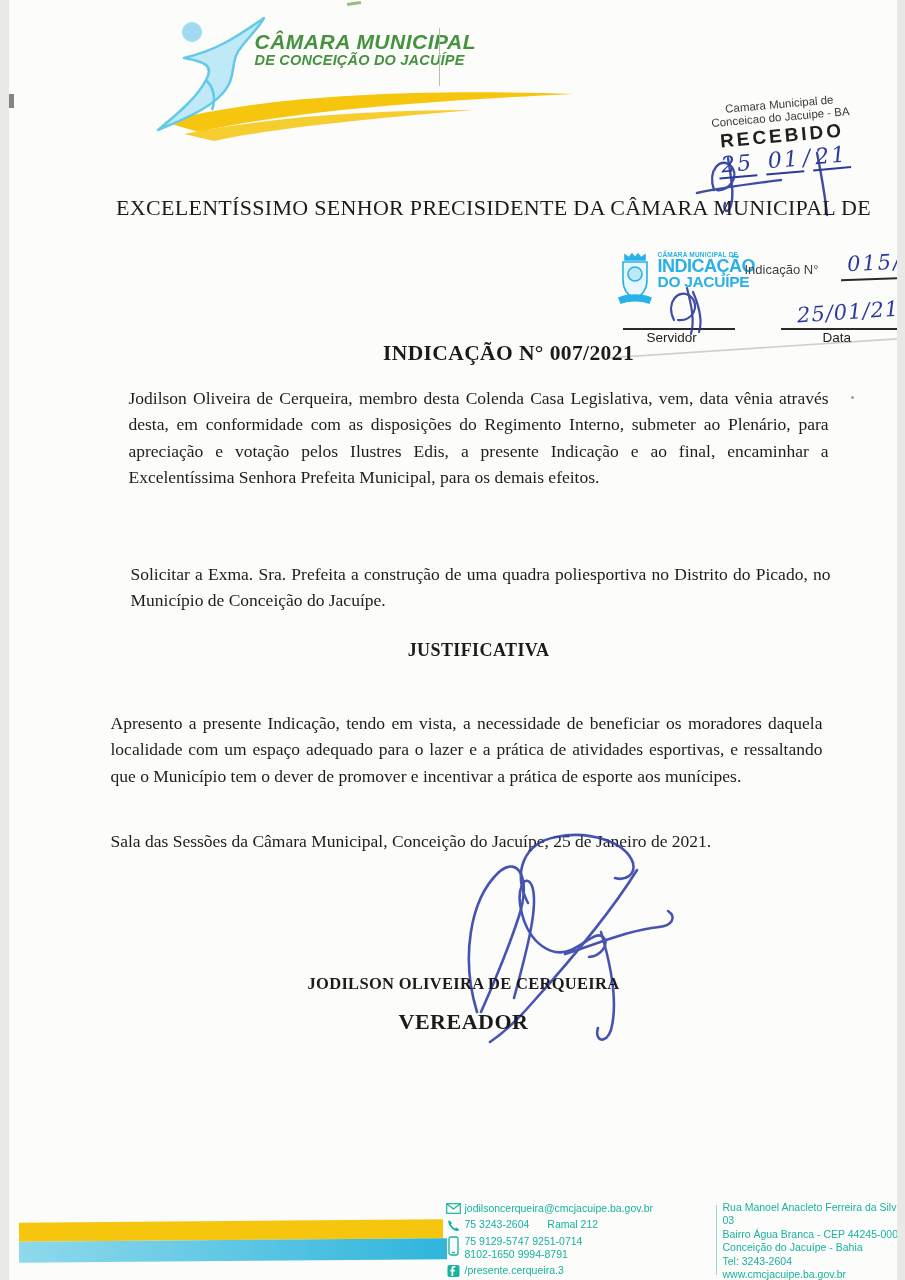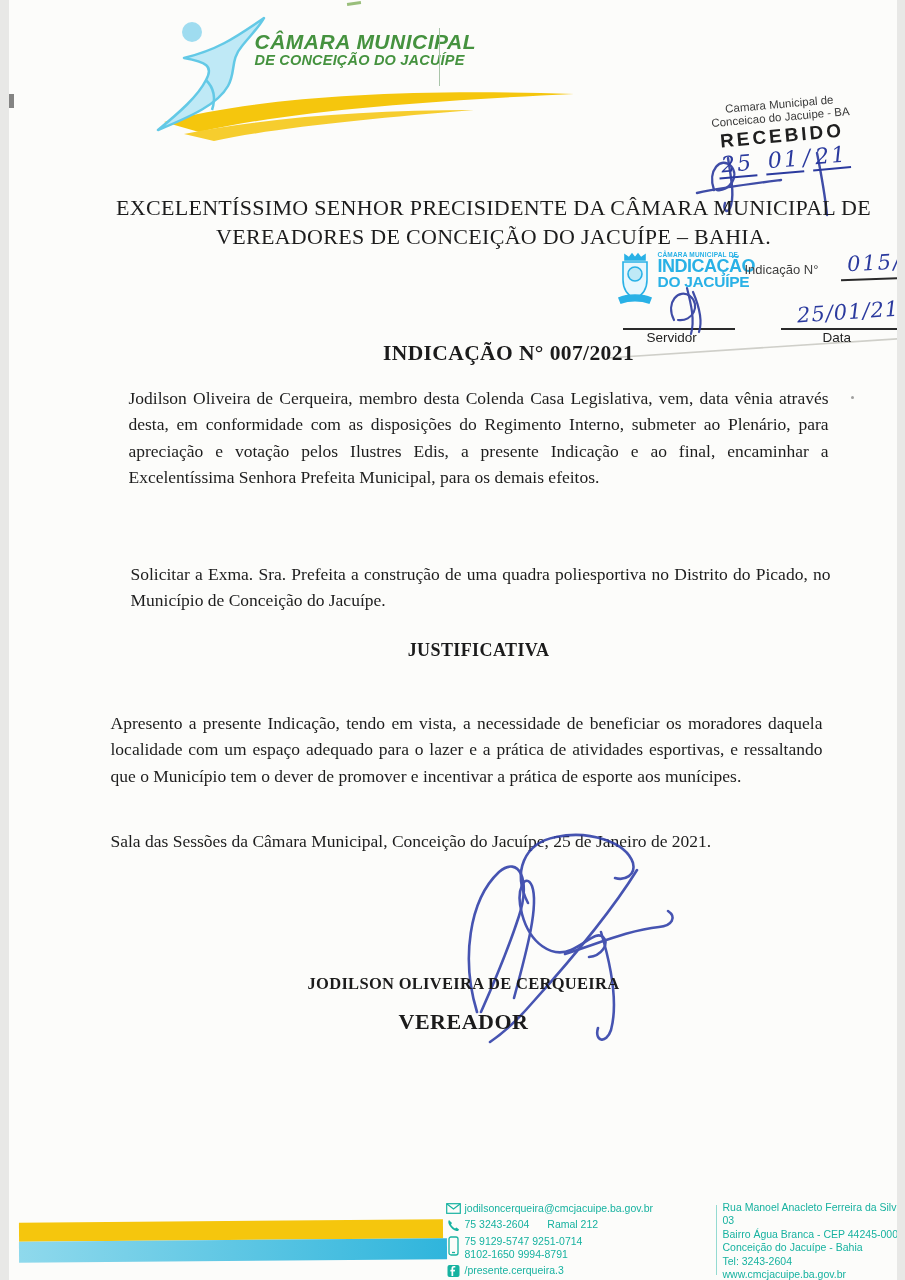--- a/index.html
+++ b/index.html
@@ -116,7 +116,6 @@
 
   <div class="abs" id="addressee">
     <div>EXCELENTÍSSIMO SENHOR PRECISIDENTE DA CÂMARA MUNICIPAL DE</div>
-    <div>VEREADORES DE CONCEIÇÃO DO JACUÍPE – BAHIA.</div>
   </div>
 
   <svg class="abs" style="left:560px;top:330px;" width="345" height="32" viewBox="0 0 345 32">

